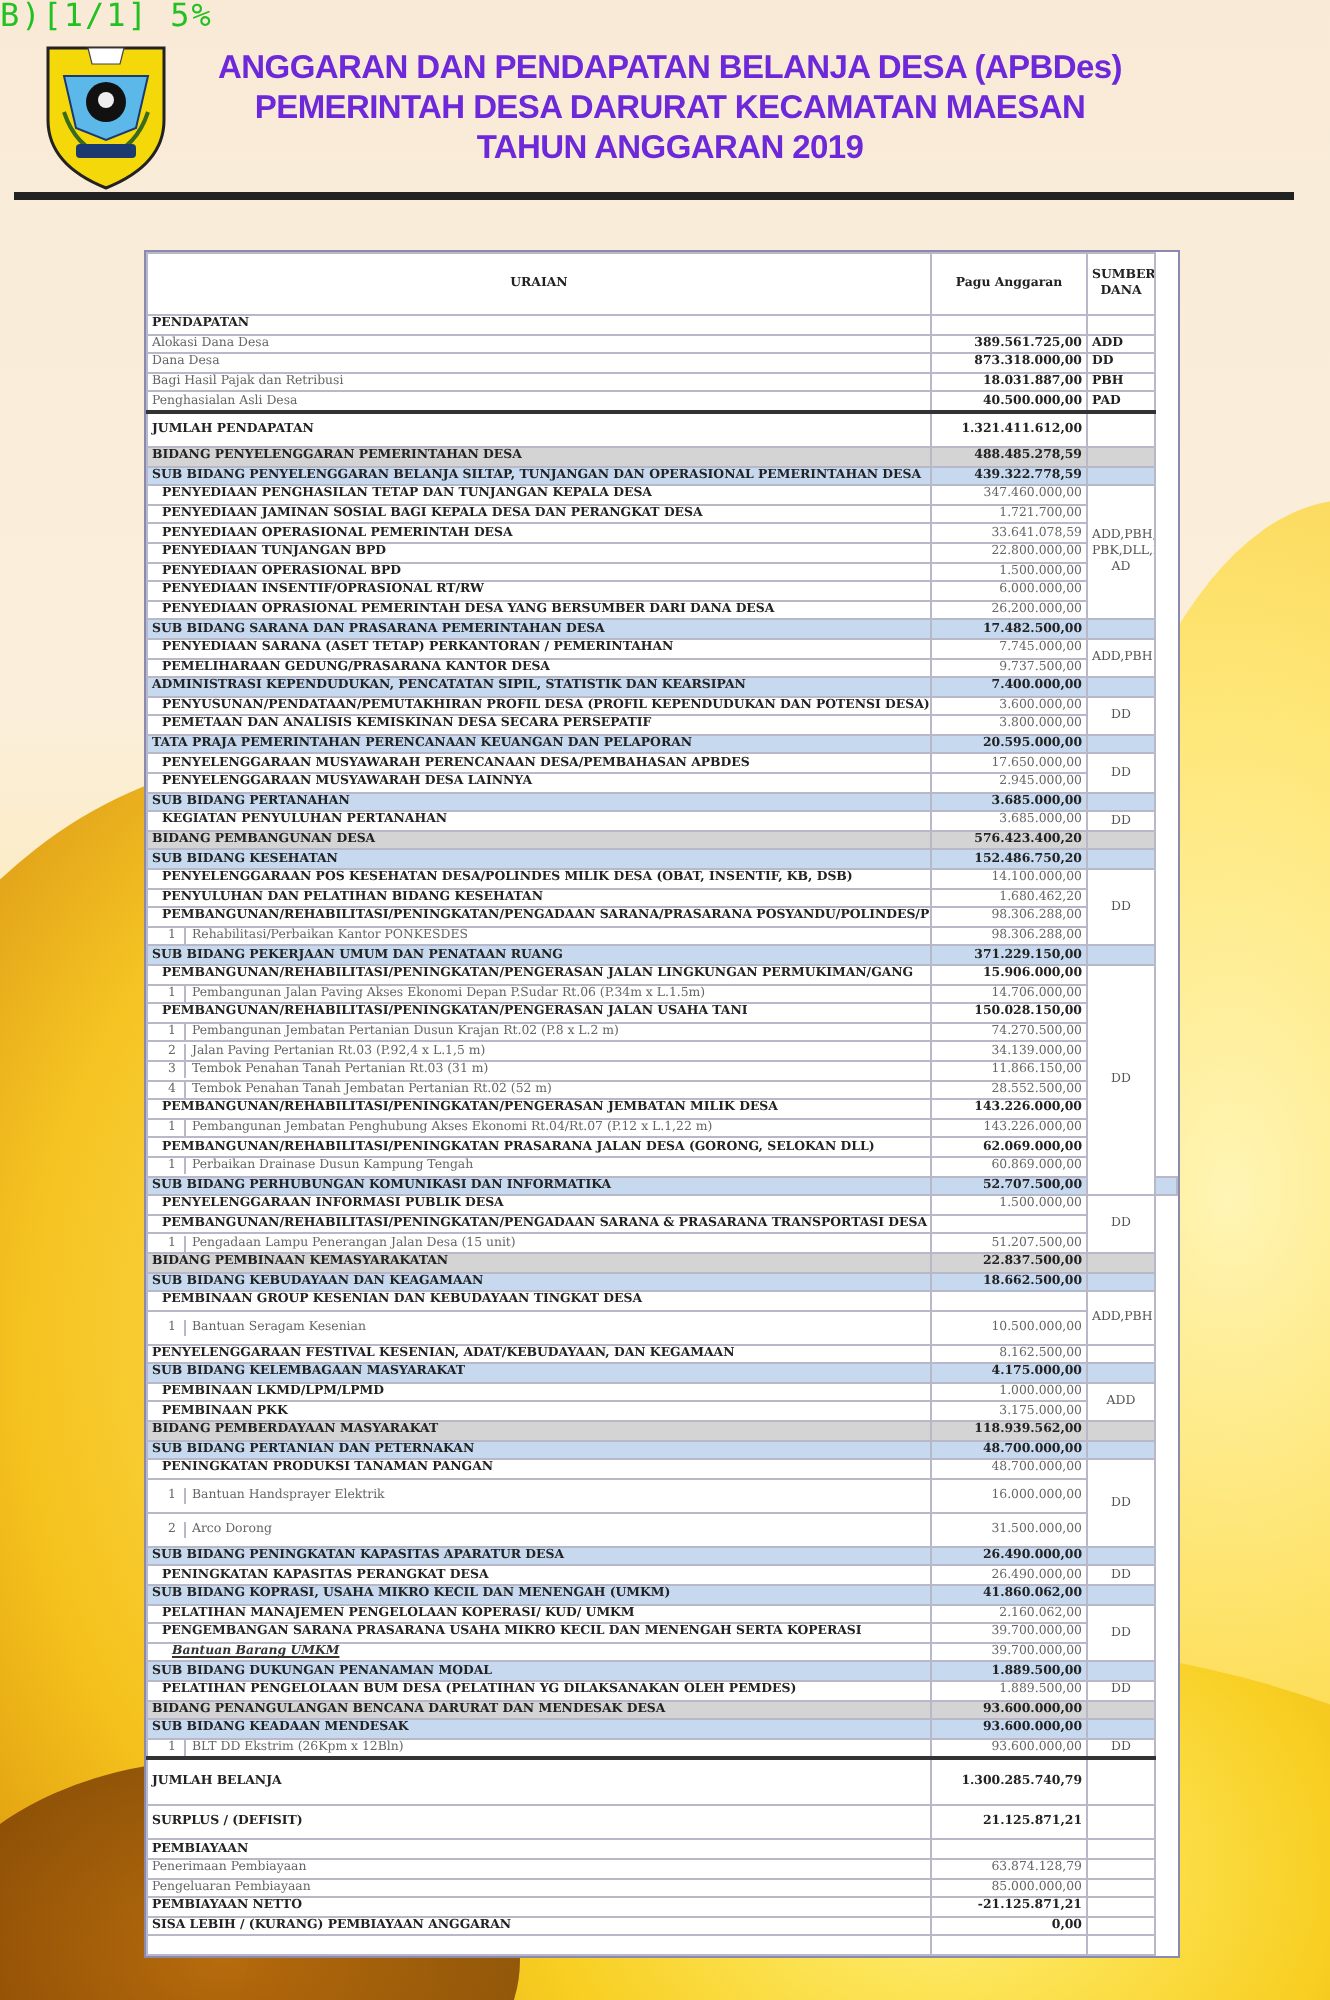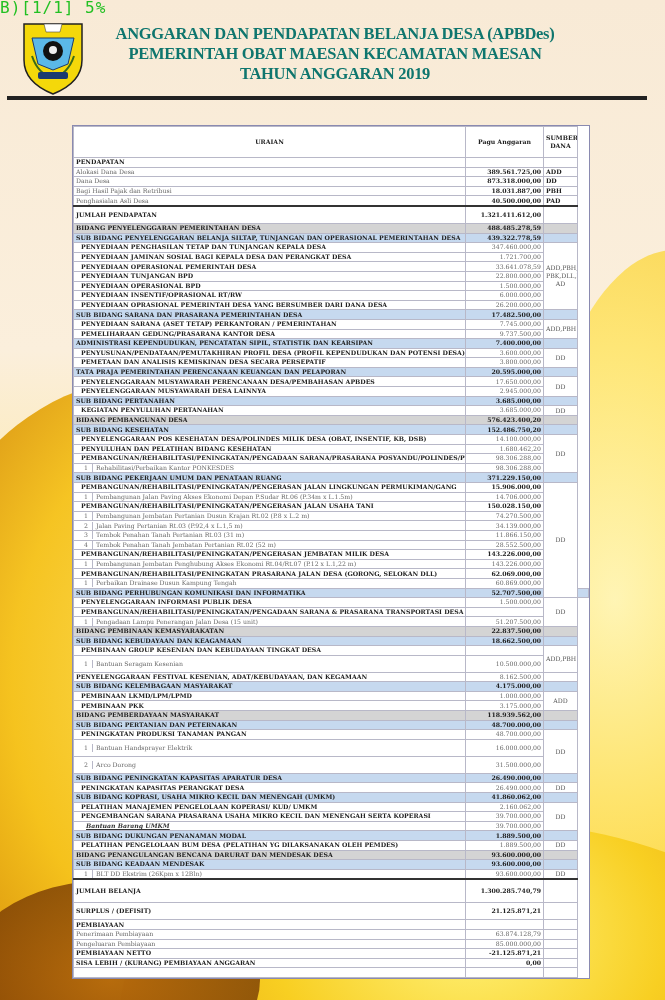--- a/index.html
+++ b/index.html
@@ -16,7 +16,7 @@
     background:radial-gradient(ellipse at 50% 50%,#a95a0a 0%,#7a3c04 70%);opacity:.8;}
   .term{position:absolute;left:0;top:-2px;font-family:"DejaVu Sans Mono",monospace;font-size:16px;color:#22c022;letter-spacing:1px;z-index:5;}
   .logo{position:absolute;left:18px;top:16px;width:70px;height:80px;z-index:3;}
-  .title{position:absolute;left:80px;top:24px;width:510px;text-align:center;font-family:Liberation Serif, serif;font-weight:bold;color:#0f766e;z-index:3;}
+  .title{position:absolute;left:80px;top:24px;width:510px;text-align:center;font-family:Liberation Sans, sans-serif;font-weight:bold;color:#6d28d9;z-index:3;}
   .title div{font-size:16.5px;line-height:20px;letter-spacing:-0.3px;}
   .rule{position:absolute;left:7px;top:96px;width:640px;height:4px;background:#222;z-index:3;}
   .sheet{position:absolute;left:72px;top:125px;width:516px;background:#fff;border:1px solid #8a8ab0;z-index:3;}

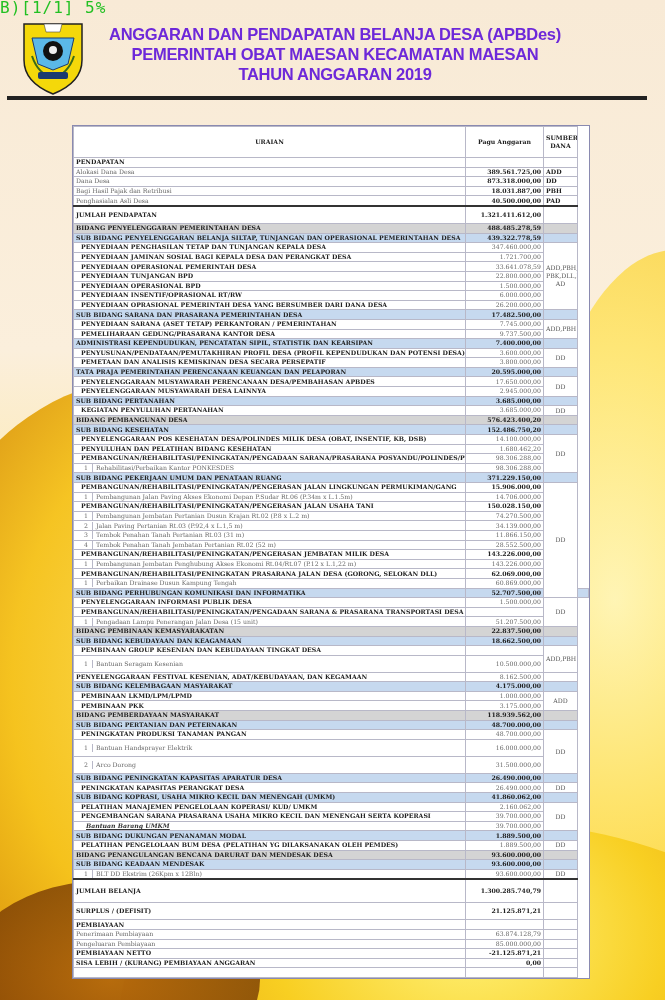--- a/index.html
+++ b/index.html
@@ -60,7 +60,7 @@
 
 <div class="title">
   <div>ANGGARAN DAN PENDAPATAN BELANJA DESA (APBDes)</div>
-  <div>PEMERINTAH OBAT MAESAN KECAMATAN MAESAN</div>
+  <div>PEMERINTAH DESA DARURAT KECAMATAN MAESAN</div>
   <div>TAHUN ANGGARAN 2019</div>
 </div>
 <div class="rule"></div>

